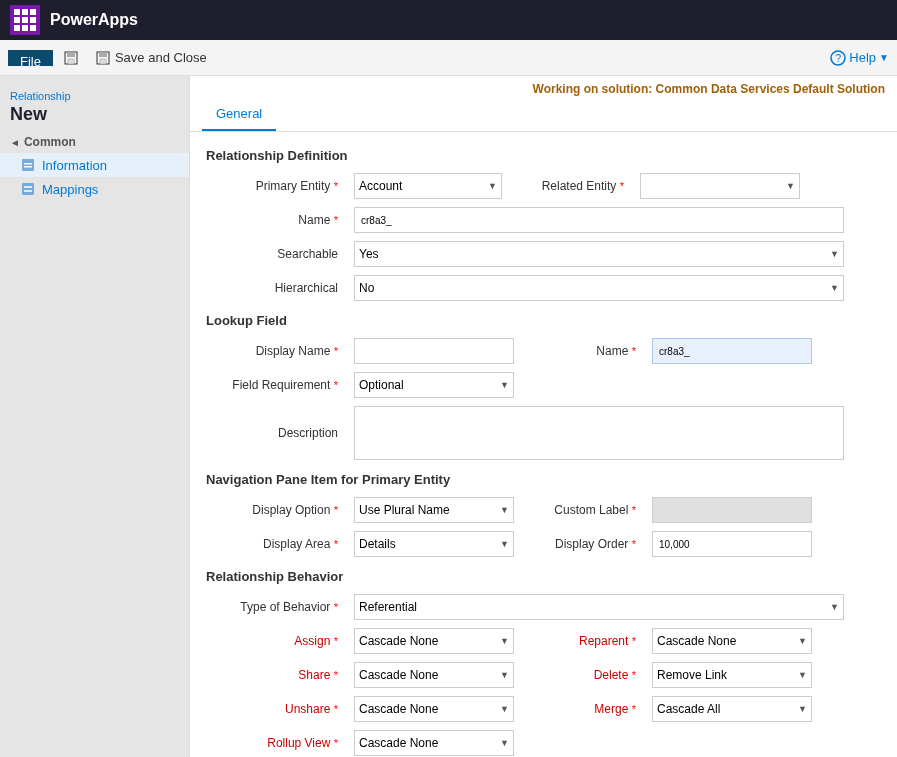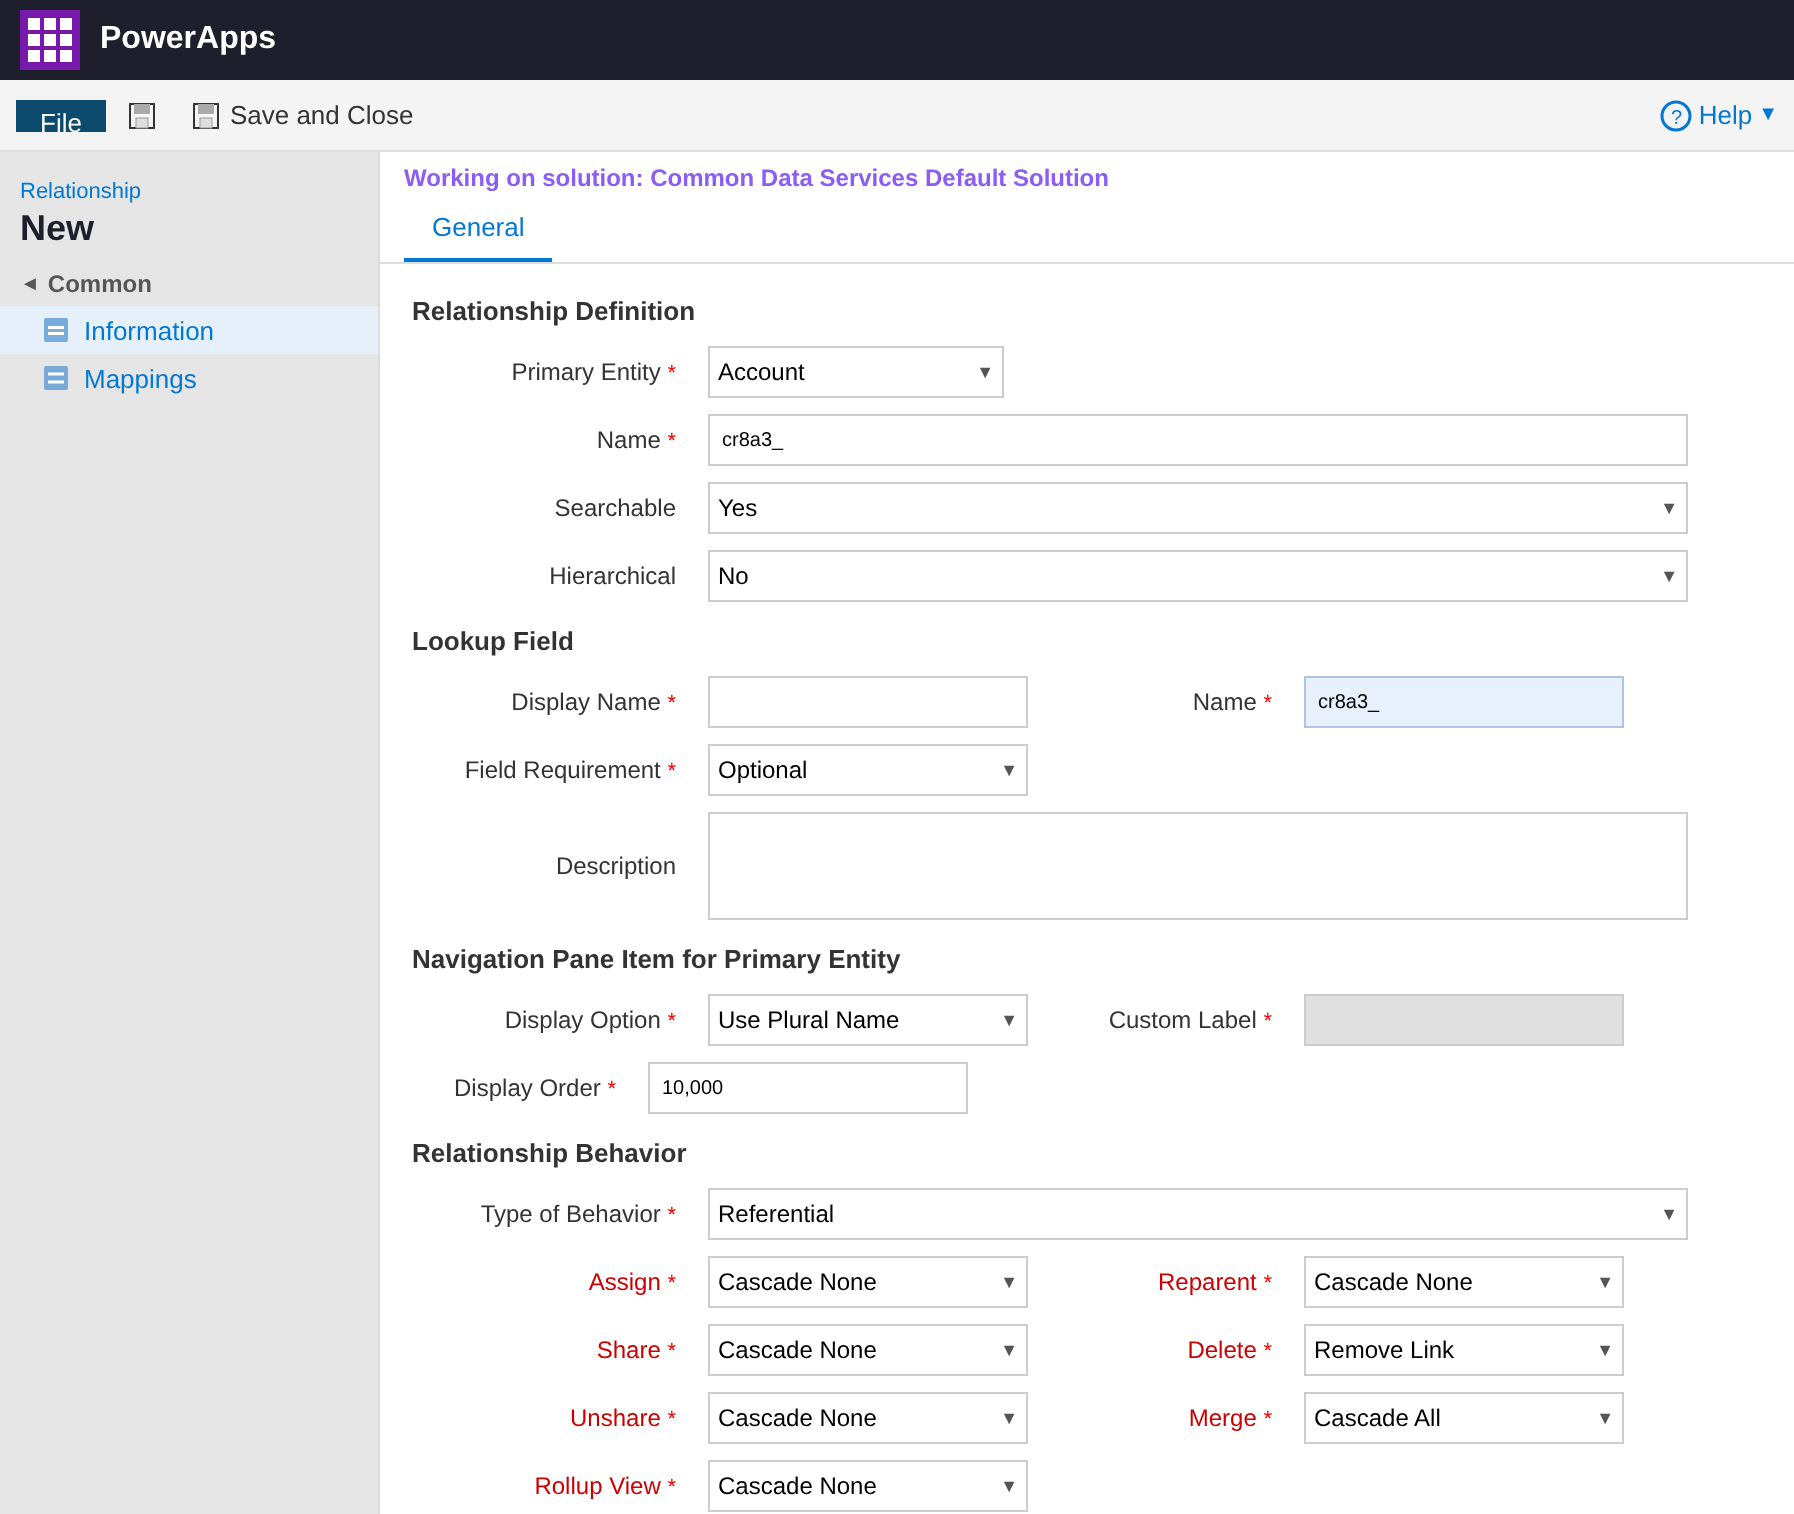--- a/index.html
+++ b/index.html
@@ -273,7 +273,7 @@
 
   <div class="content-area">
 
-    <div style="padding: 6px 12px 2px; font-size:12px; font-weight:600; color:#8b5cf6;">
+    <div style="text-align:right; padding: 6px 12px 2px; font-size:12px; font-weight:600; color:#a16207;">
       <span>Working on solution: Common Data Services Default Solution</span>
     </div>
 

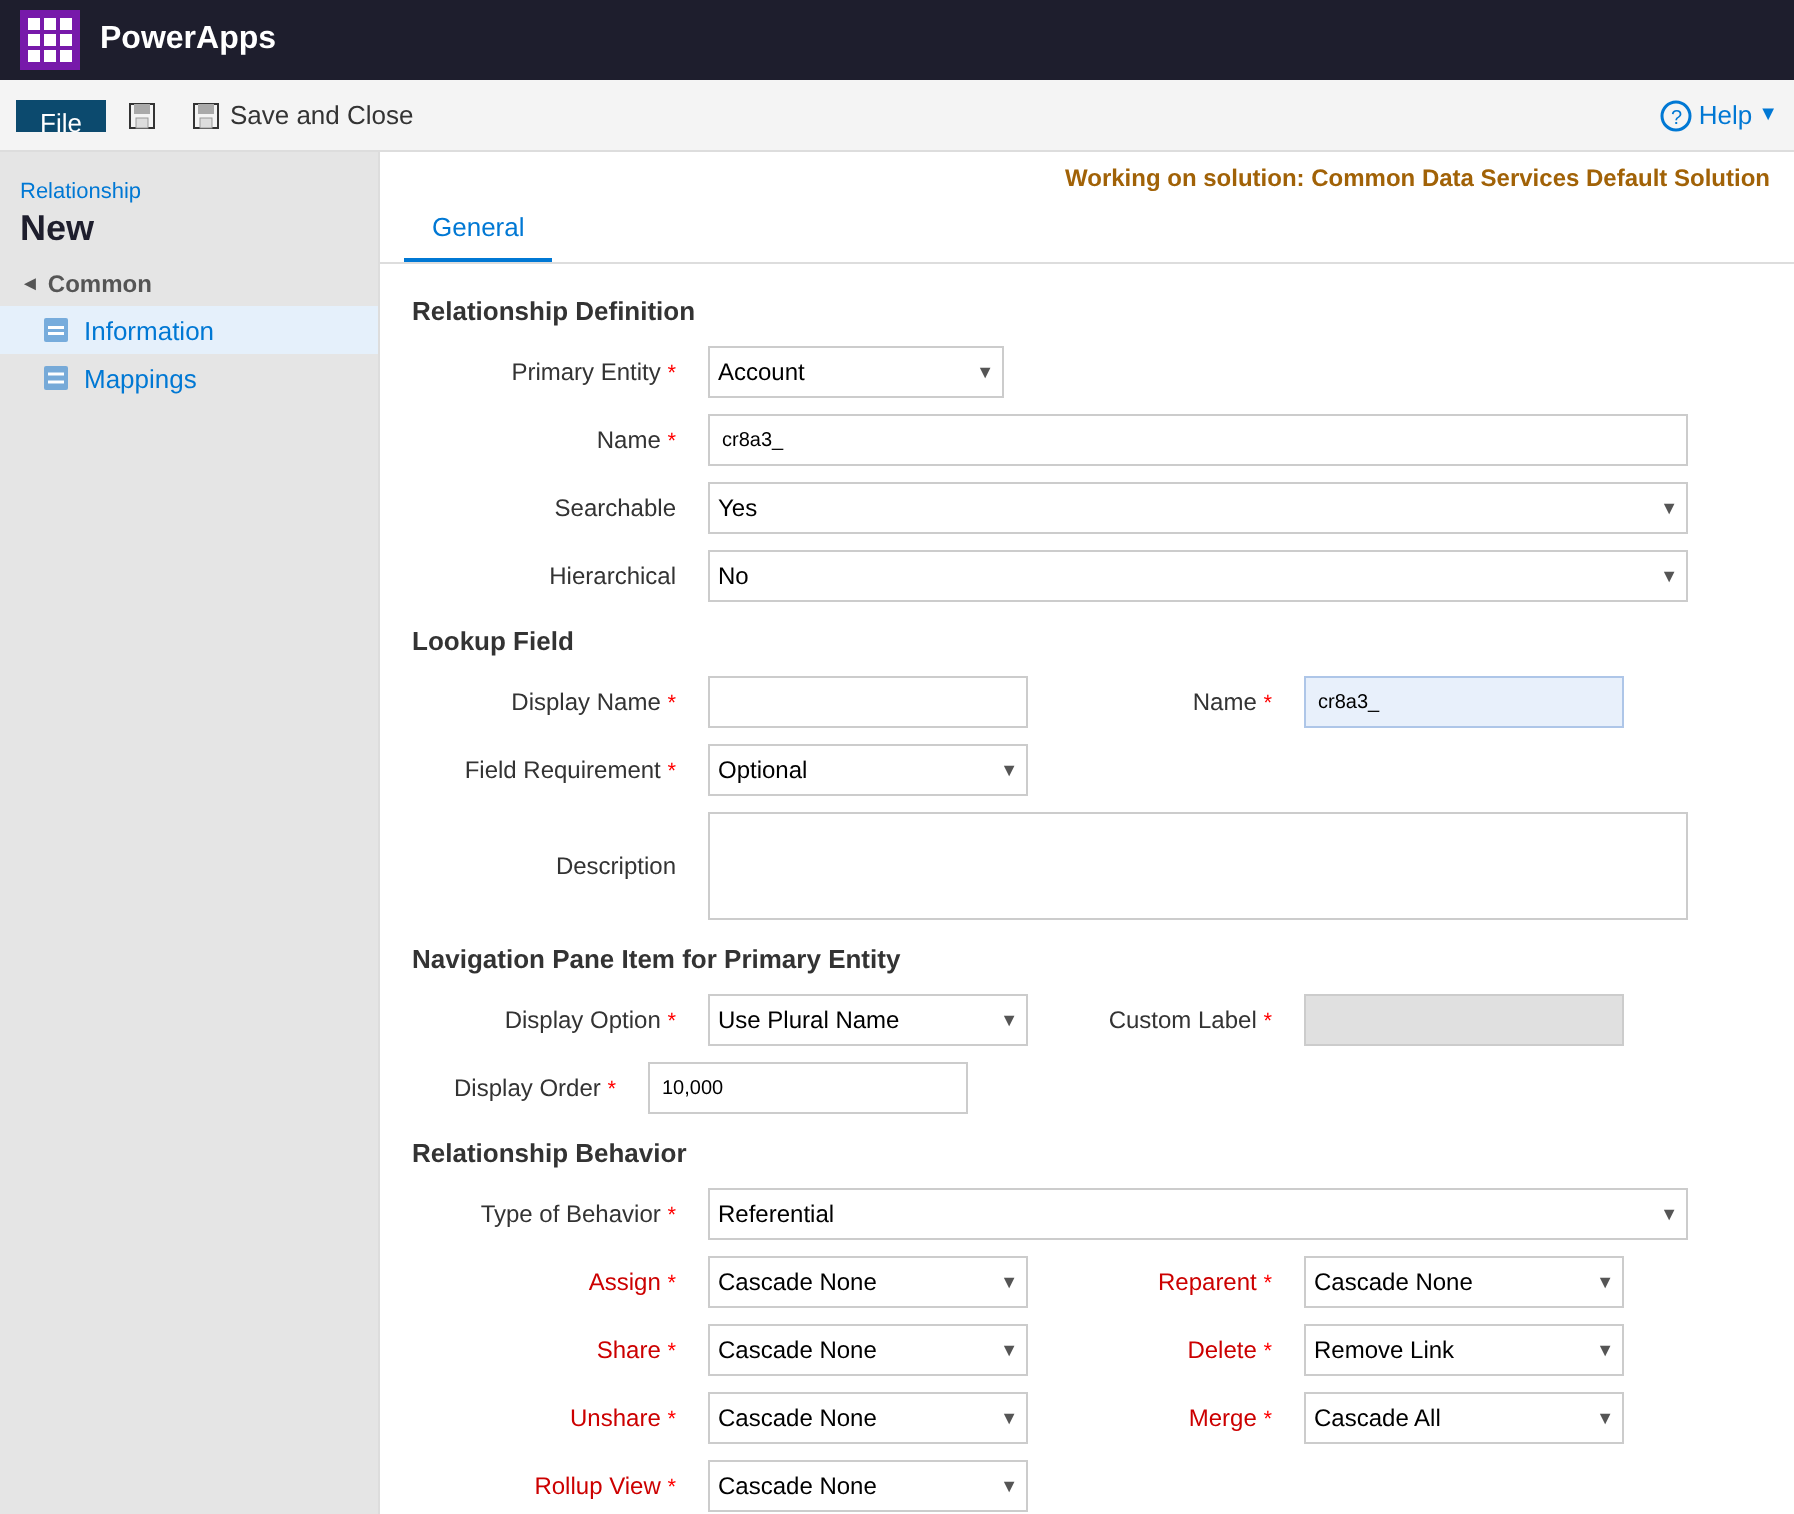--- a/index.html
+++ b/index.html
@@ -299,6 +299,17 @@
             </select>
           </div>
         </div>
+        <div class="form-col">
+          <div class="form-label-right">
+            <span>Related Entity</span>
+            <span class="required-star">*</span>
+          </div>
+          <div class="select-wrapper">
+            <select class="form-select input-related">
+              <option value=""></option>
+            </select>
+          </div>
+        </div>
       </div>
 
       <div class="form-row">

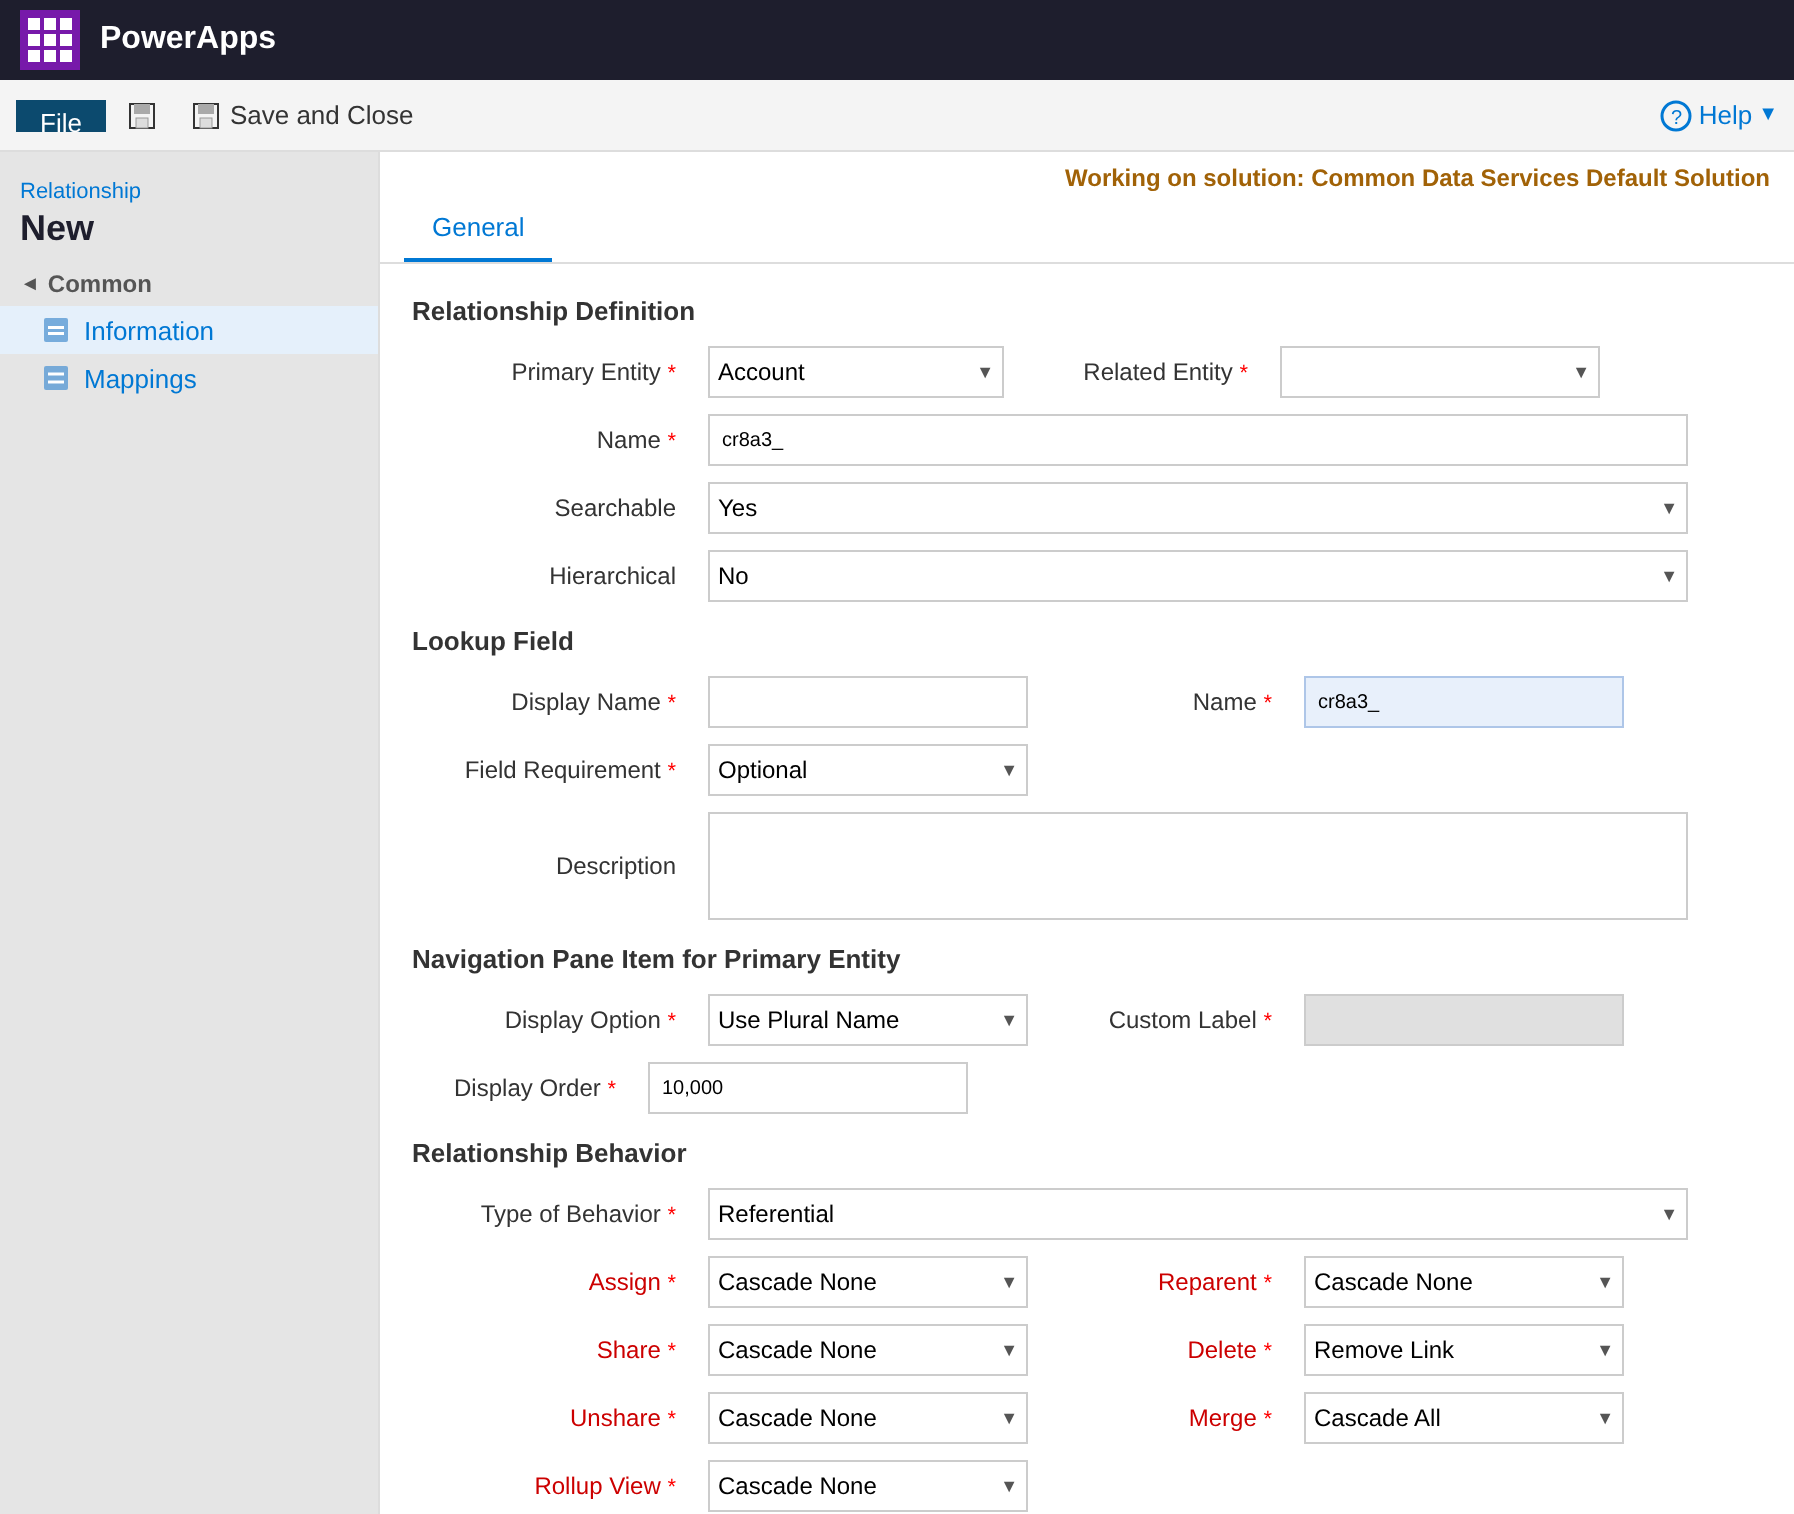--- a/index.html
+++ b/index.html
@@ -414,6 +414,20 @@
 
       <div class="form-row-double">
         <div class="form-col">
+          <div class="form-label">
+            <span>Display Area</span>
+            <span class="required-star">*</span>
+          </div>
+          <div class="select-wrapper">
+            <select class="form-select" style="width:160px;">
+              <option>Details</option>
+              <option>Sales</option>
+              <option>Marketing</option>
+              <option>Service</option>
+            </select>
+          </div>
+        </div>
+        <div class="form-col">
           <div class="form-label-right">
             <span>Display Order</span>
             <span class="required-star">*</span>

